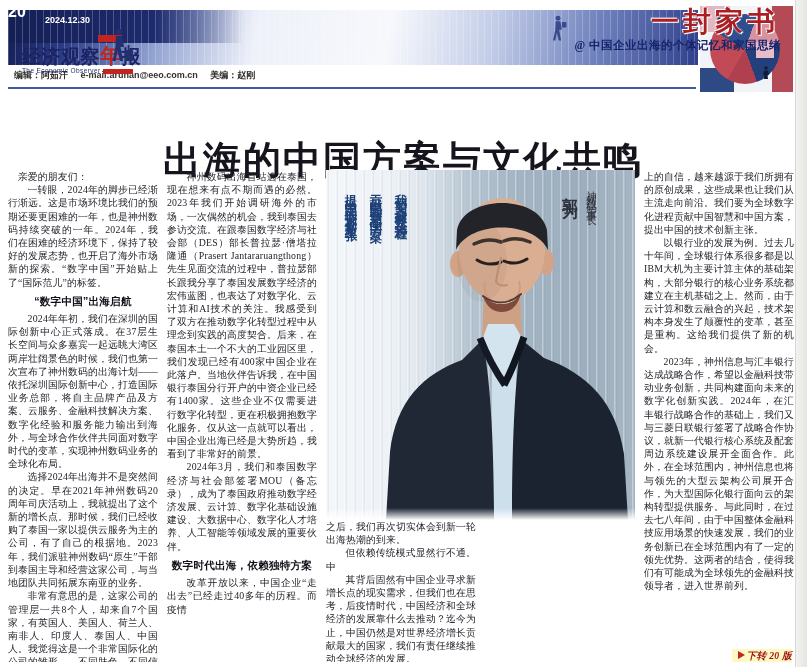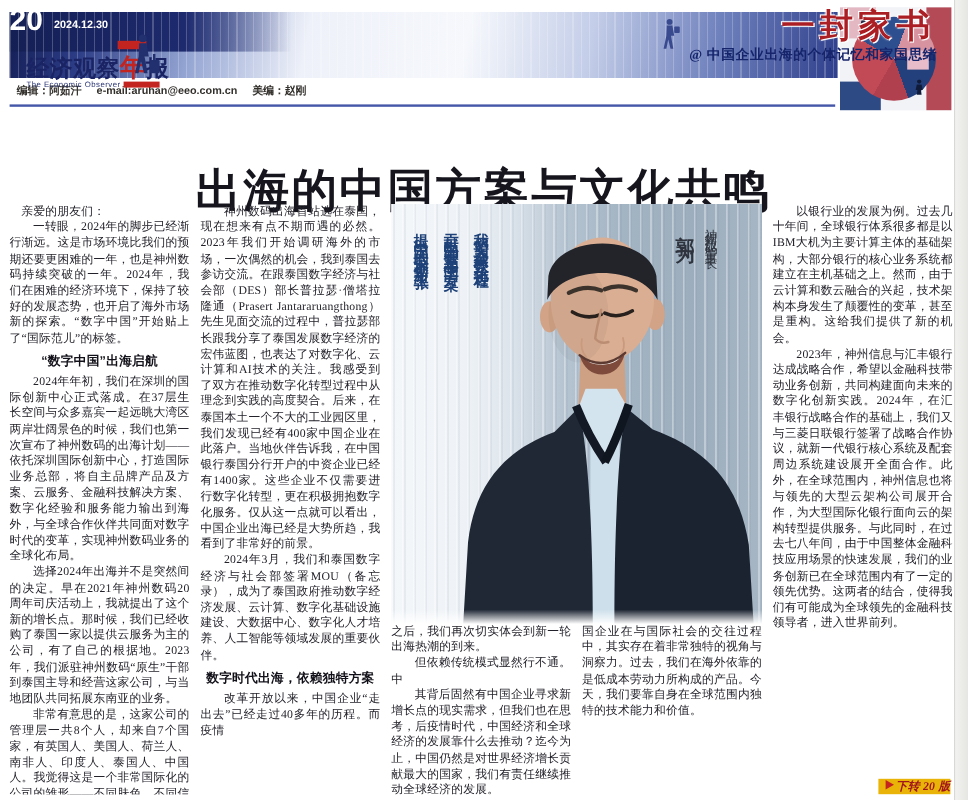--- a/index.html
+++ b/index.html
@@ -14,7 +14,7 @@
     background:repeating-linear-gradient(90deg,rgba(255,255,255,0.22) 0 1px,transparent 1px 7px);}
   .band-dark{position:absolute;left:0;top:0;width:235px;height:33px;
     background:linear-gradient(90deg,#141f55 0%,#1d2a6e 62%,rgba(29,42,110,0) 100%);}
-  .pagenum{position:absolute;left:8px;top:3px;color:#fff;font-family:"Liberation Sans",sans-serif;font-weight:bold;font-size:25px;z-index:3;}
+  .pagenum{position:absolute;left:8px;top:3px;color:#fff;font-family:"Liberation Sans",sans-serif;font-weight:bold;font-size:16px;z-index:3;}
   .pagedate{position:absolute;left:45px;top:15px;color:#fff;font-family:"Liberation Sans",sans-serif;font-weight:bold;font-size:9px;z-index:3;}
   .masthead{position:absolute;left:22px;top:30px;z-index:3;line-height:1;}
   .mh-badge{display:inline-block;width:24px;height:7px;background:#c3241f;margin-left:76px;margin-bottom:1px;}

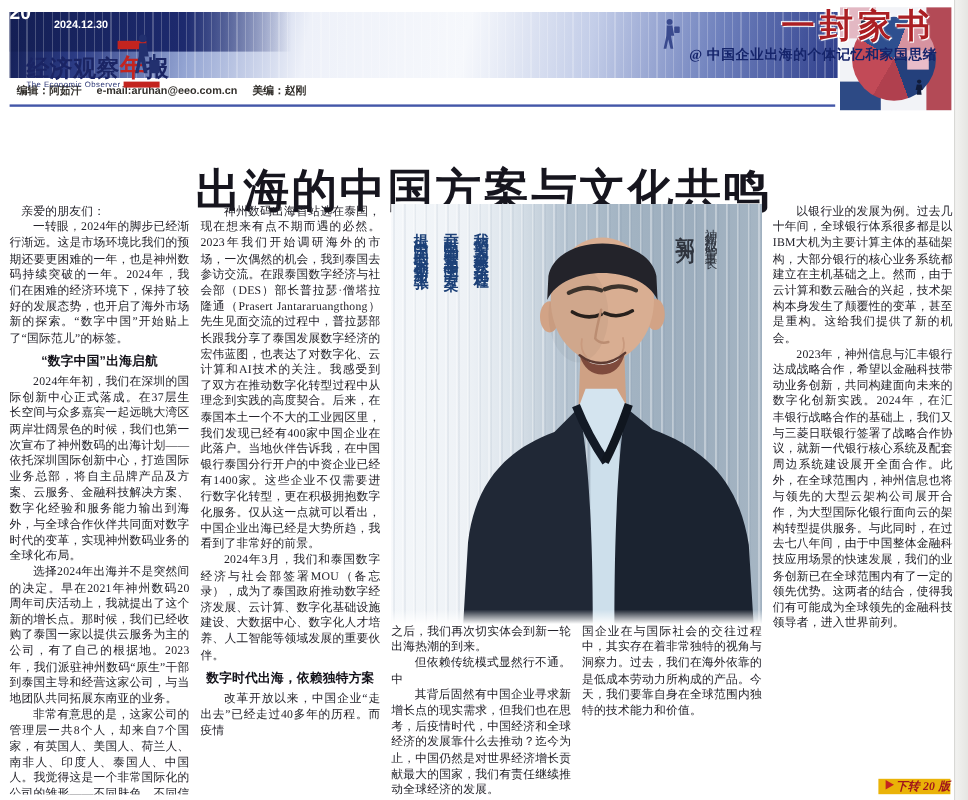--- a/index.html
+++ b/index.html
@@ -209,6 +209,7 @@
     </div>
 
     <div class="col">
+      <p class="cont">上的自信，越来越源于我们所拥有的原创成果，这些成果也让我们从主流走向前沿。我们要为全球数字化进程贡献中国智慧和中国方案，提出中国的技术创新主张。</p>
       <p class="para">以银行业的发展为例。过去几十年间，全球银行体系很多都是以IBM大机为主要计算主体的基础架构，大部分银行的核心业务系统都建立在主机基础之上。然而，由于云计算和数云融合的兴起，技术架构本身发生了颠覆性的变革，甚至是重构。这给我们提供了新的机会。</p>
       <p class="para">2023年，神州信息与汇丰银行达成战略合作，希望以金融科技带动业务创新，共同构建面向未来的数字化创新实践。2024年，在汇丰银行战略合作的基础上，我们又与三菱日联银行签署了战略合作协议，就新一代银行核心系统及配套周边系统建设展开全面合作。此外，在全球范围内，神州信息也将与领先的大型云架构公司展开合作，为大型国际化银行面向云的架构转型提供服务。与此同时，在过去七八年间，由于中国整体金融科技应用场景的快速发展，我们的业务创新已在全球范围内有了一定的领先优势。这两者的结合，使得我们有可能成为全球领先的金融科技领导者，进入世界前列。</p>
       <div class="jump">

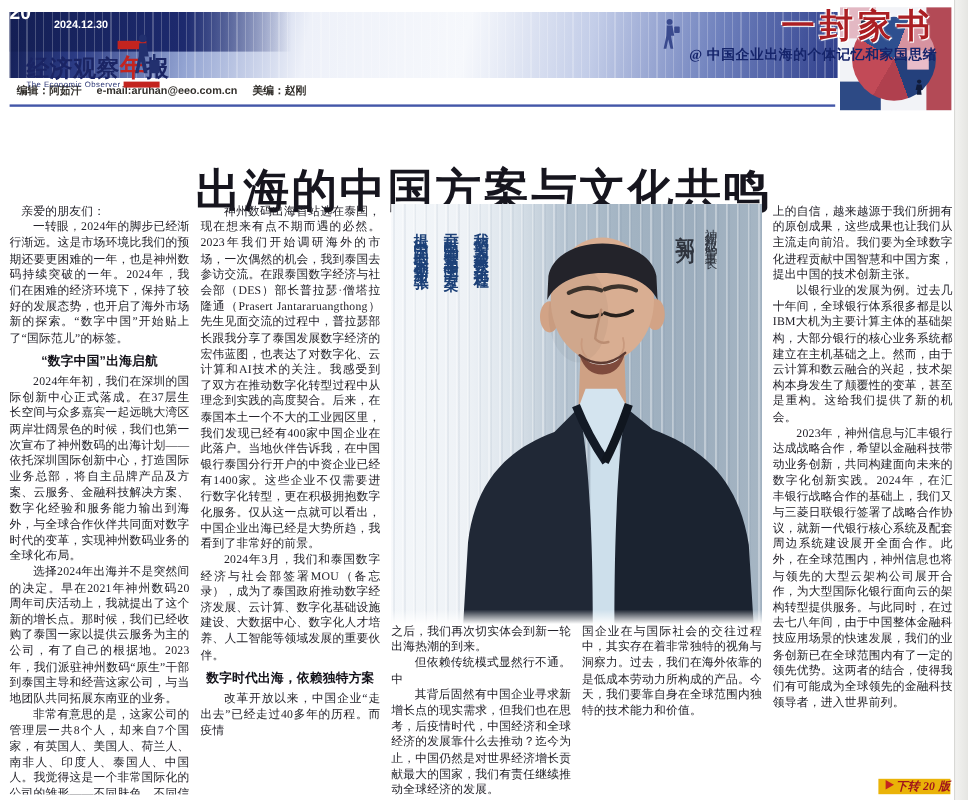--- a/index.html
+++ b/index.html
@@ -203,7 +203,6 @@
           <p class="para">其背后固然有中国企业寻求新增长点的现实需求，但我们也在思考，后疫情时代，中国经济和全球经济的发展靠什么去推动？迄今为止，中国仍然是对世界经济增长贡献最大的国家，我们有责任继续推动全球经济的发展。</p>
         </div>
         <div class="col">
-          <p class="cont">国企业在与国际社会的交往过程中，其实存在着非常独特的视角与洞察力。过去，我们在海外依靠的是低成本劳动力所构成的产品。今天，我们要靠自身在全球范围内独特的技术能力和价值。</p>
         </div>
       </div>
     </div>

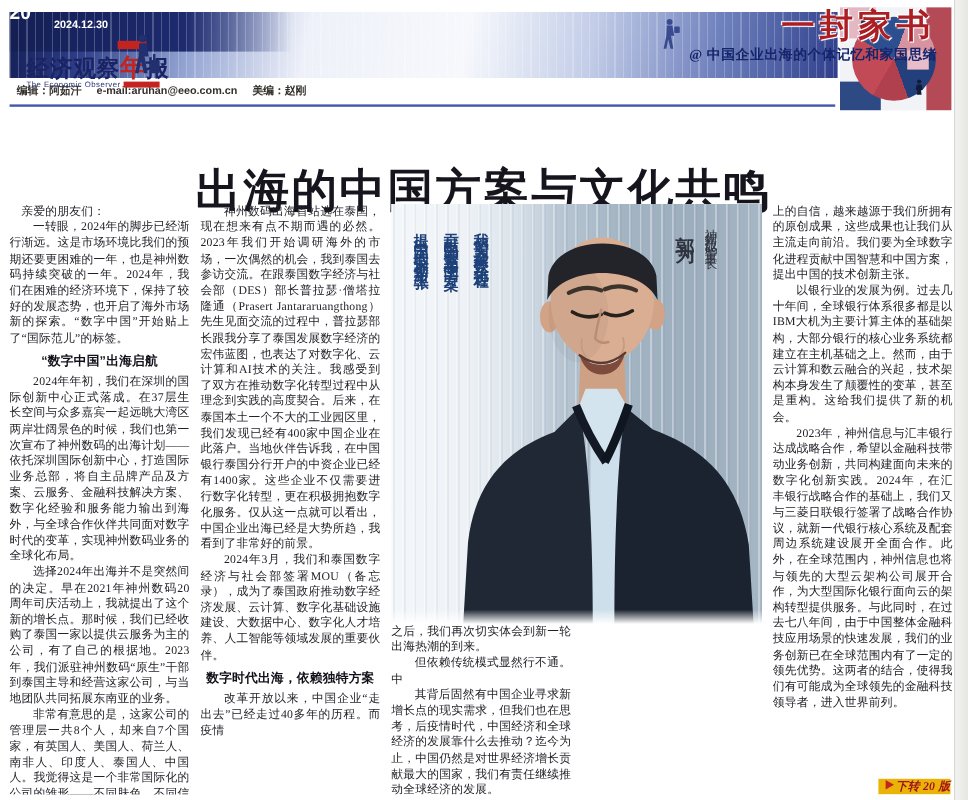--- a/index.html
+++ b/index.html
@@ -58,7 +58,7 @@
   .greeting{margin:0 0 0 0;text-indent:1em;}
   .subhead{margin:6px 0 4px 0;text-align:center;font-family:"Liberation Sans",sans-serif;
     font-size:10.6px;font-weight:bold;color:#111018;text-indent:0;}
-  .jump{position:absolute;right:2px;bottom:0;background:#eab308;padding-left:6px;
+  .jump{position:absolute;right:2px;bottom:0;background:#fef9c3;padding-left:6px;
     color:#a0151c;font-weight:bold;font-size:9.8px;font-style:italic;}
   .jump-arrow{display:inline-block;width:0;height:0;border-top:4px solid transparent;
     border-bottom:4px solid transparent;border-left:7px solid #c3241f;margin-right:2px;}

